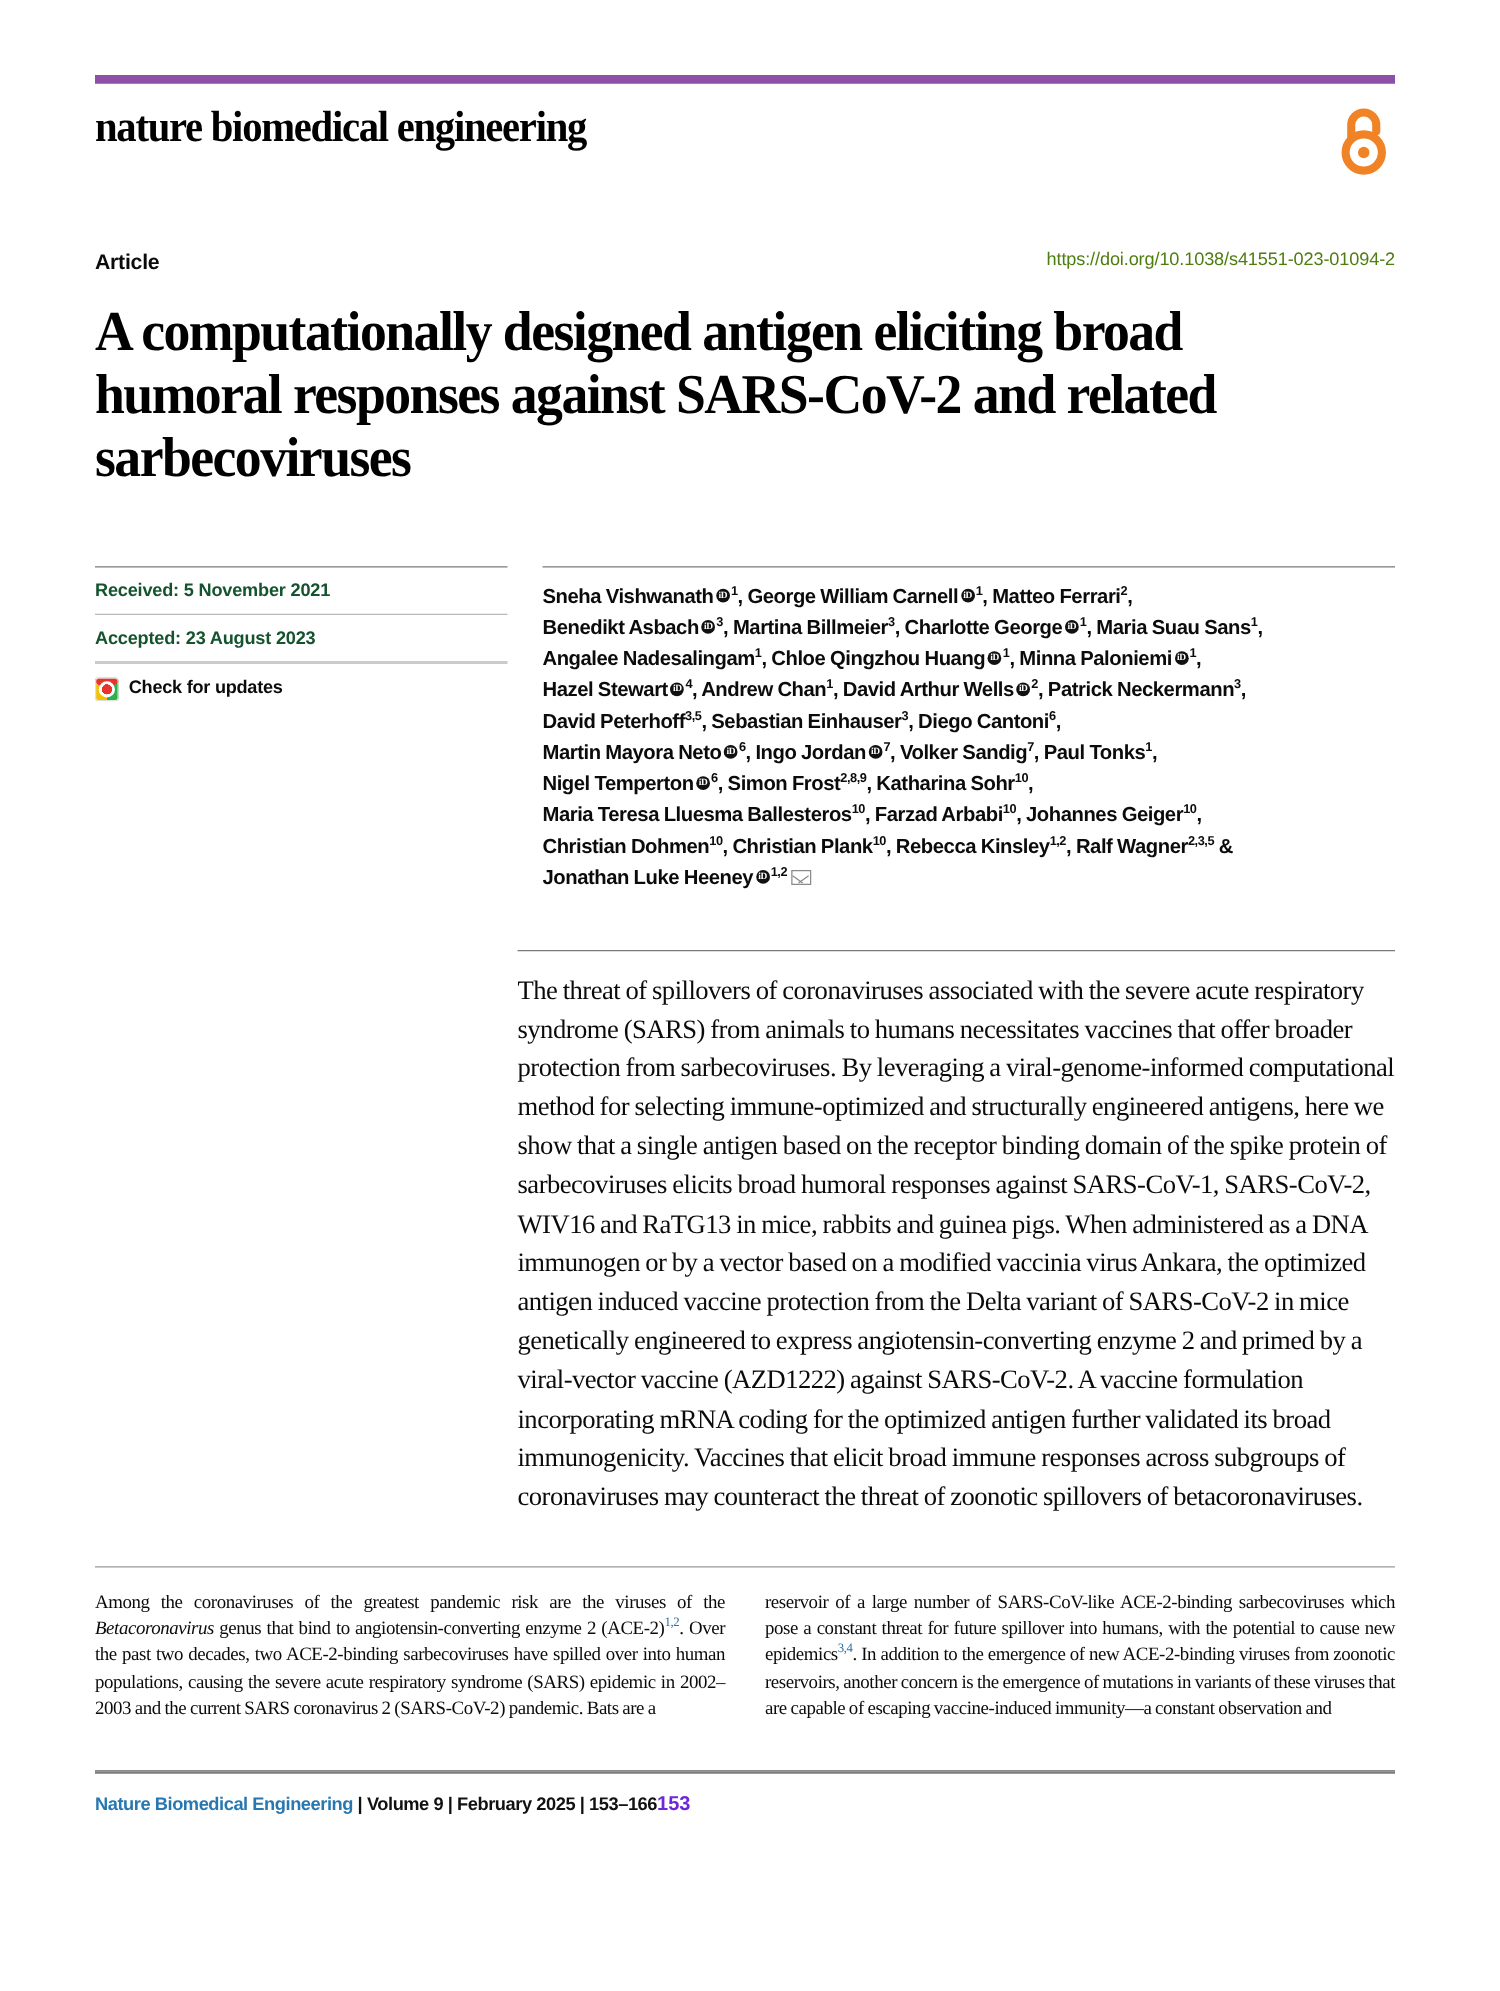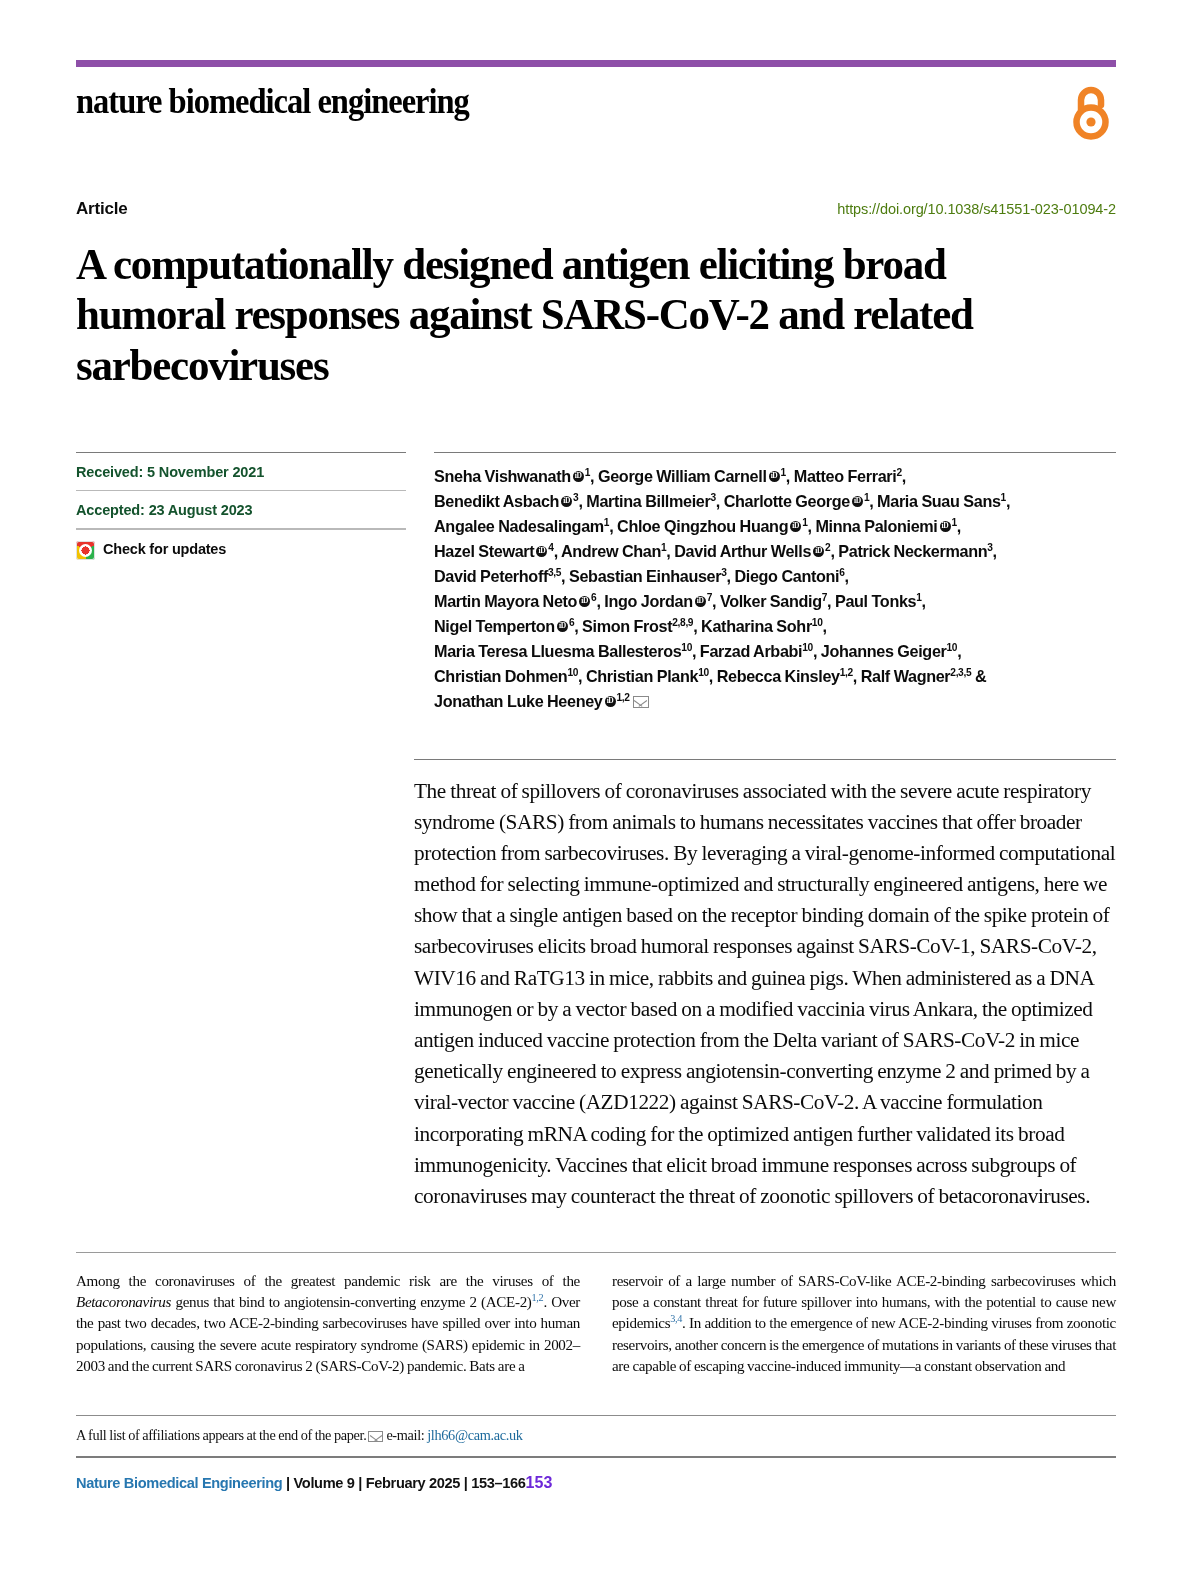--- a/index.html
+++ b/index.html
@@ -51,7 +51,7 @@
   
   .article-bar {
     display: flex;
-    align-items: center;
+    align-items: flex-start;
     justify-content: space-between;
     margin-top: 55px;
   }

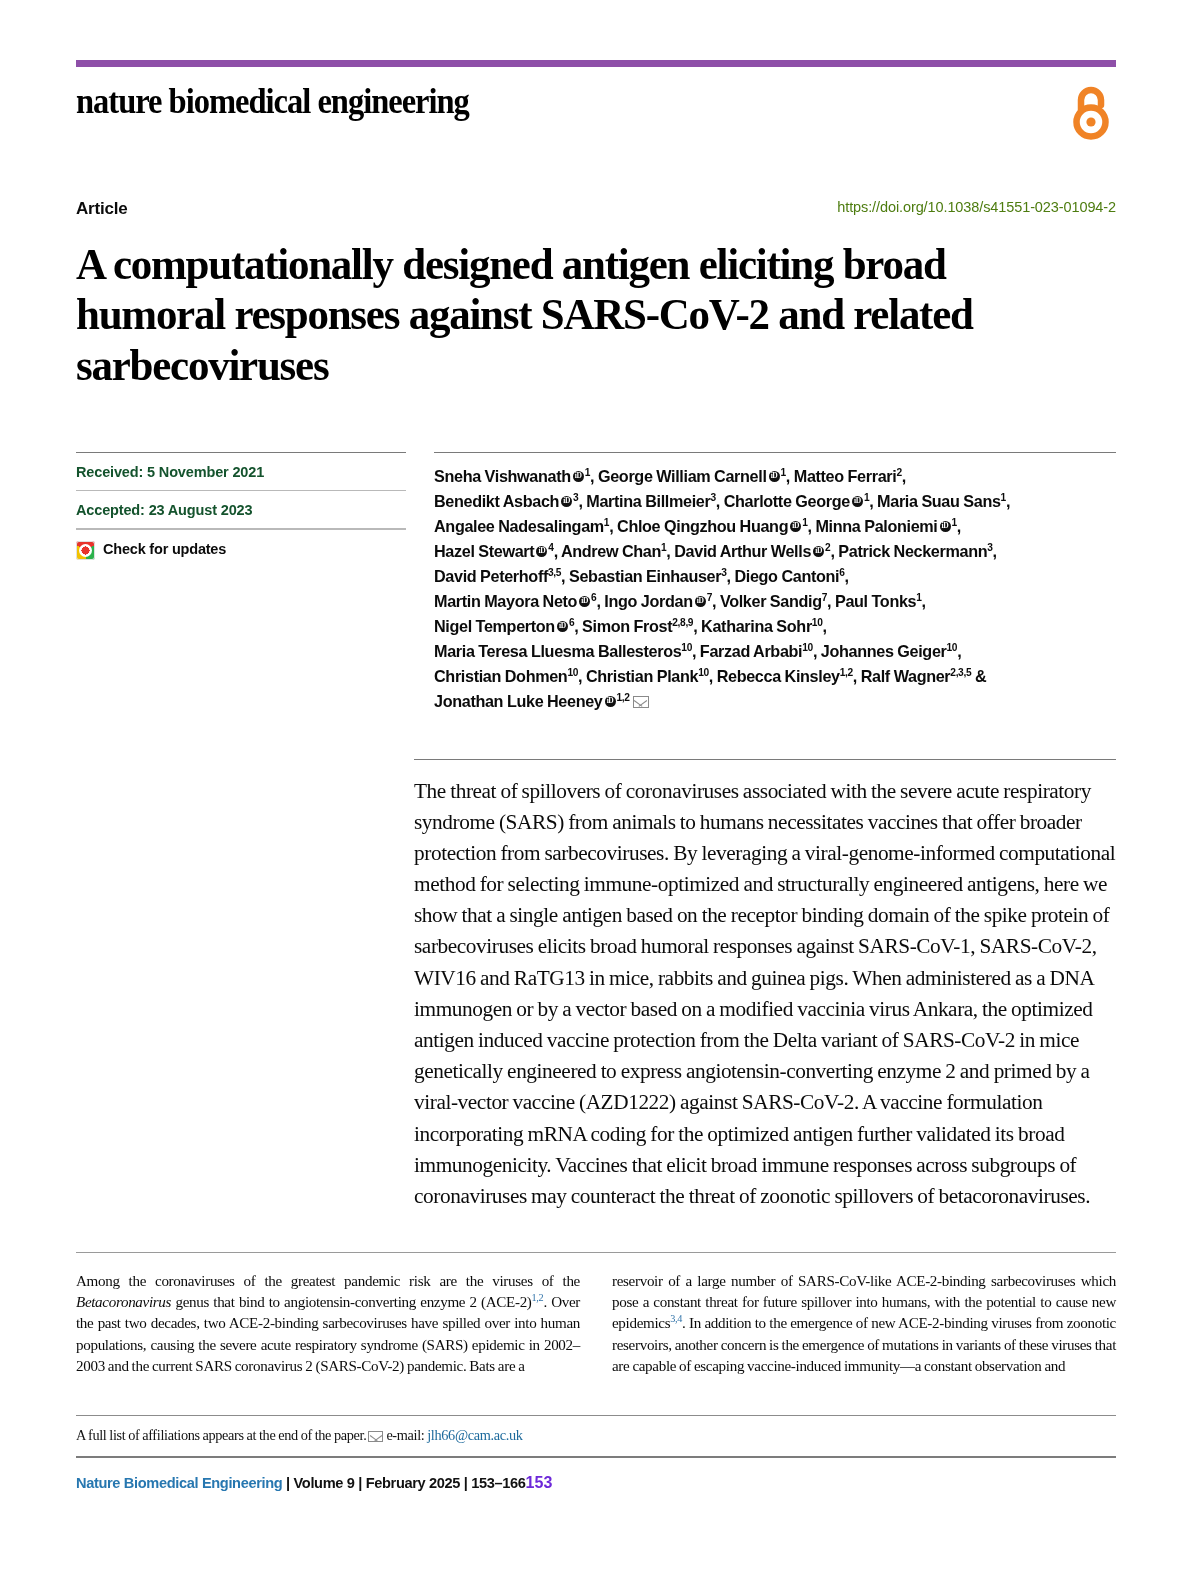--- a/index.html
+++ b/index.html
@@ -380,10 +380,6 @@
   </div>
 
   <div class="aff-rule"></div>
-  <div class="affiliations">
-    <span>A full list of affiliations appears at the end of the paper.</span><span class="aff-envelope"></span><span>e-mail:</span>
-    <a class="email-link" href="#">jlh66@cam.ac.uk</a>
-  </div>
 
   <div class="footer-rule"></div>
   <div class="footer">

